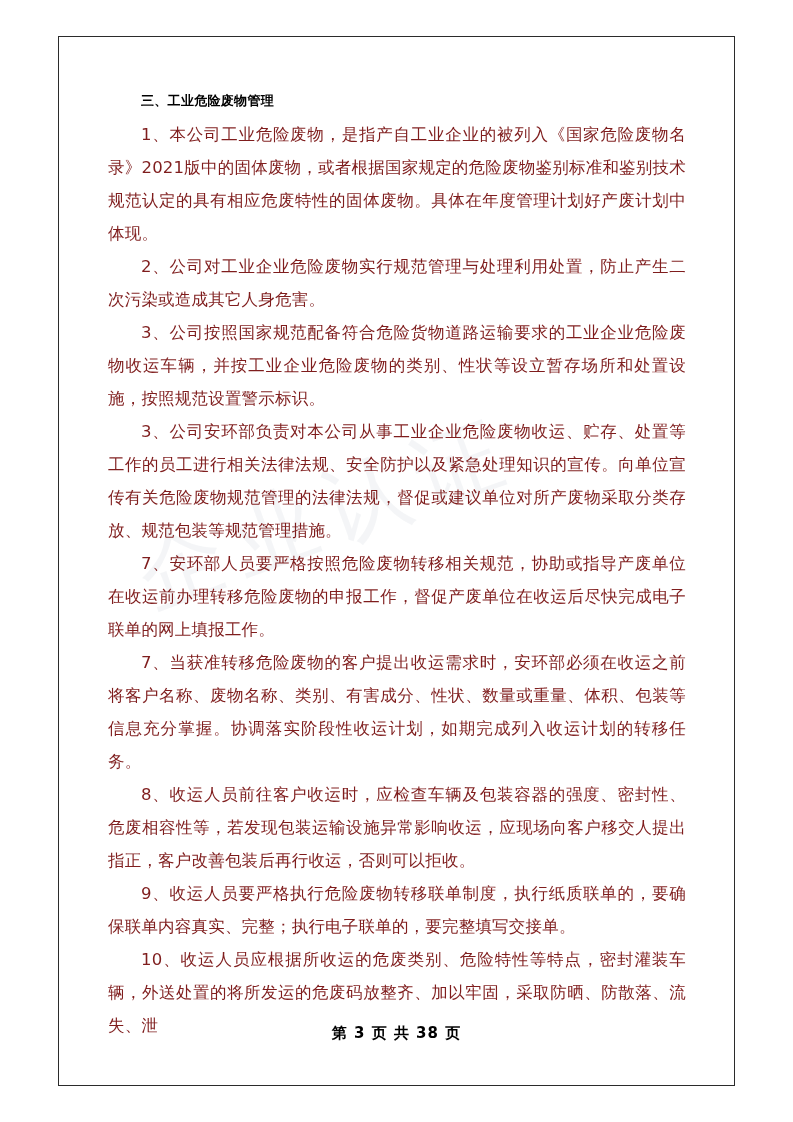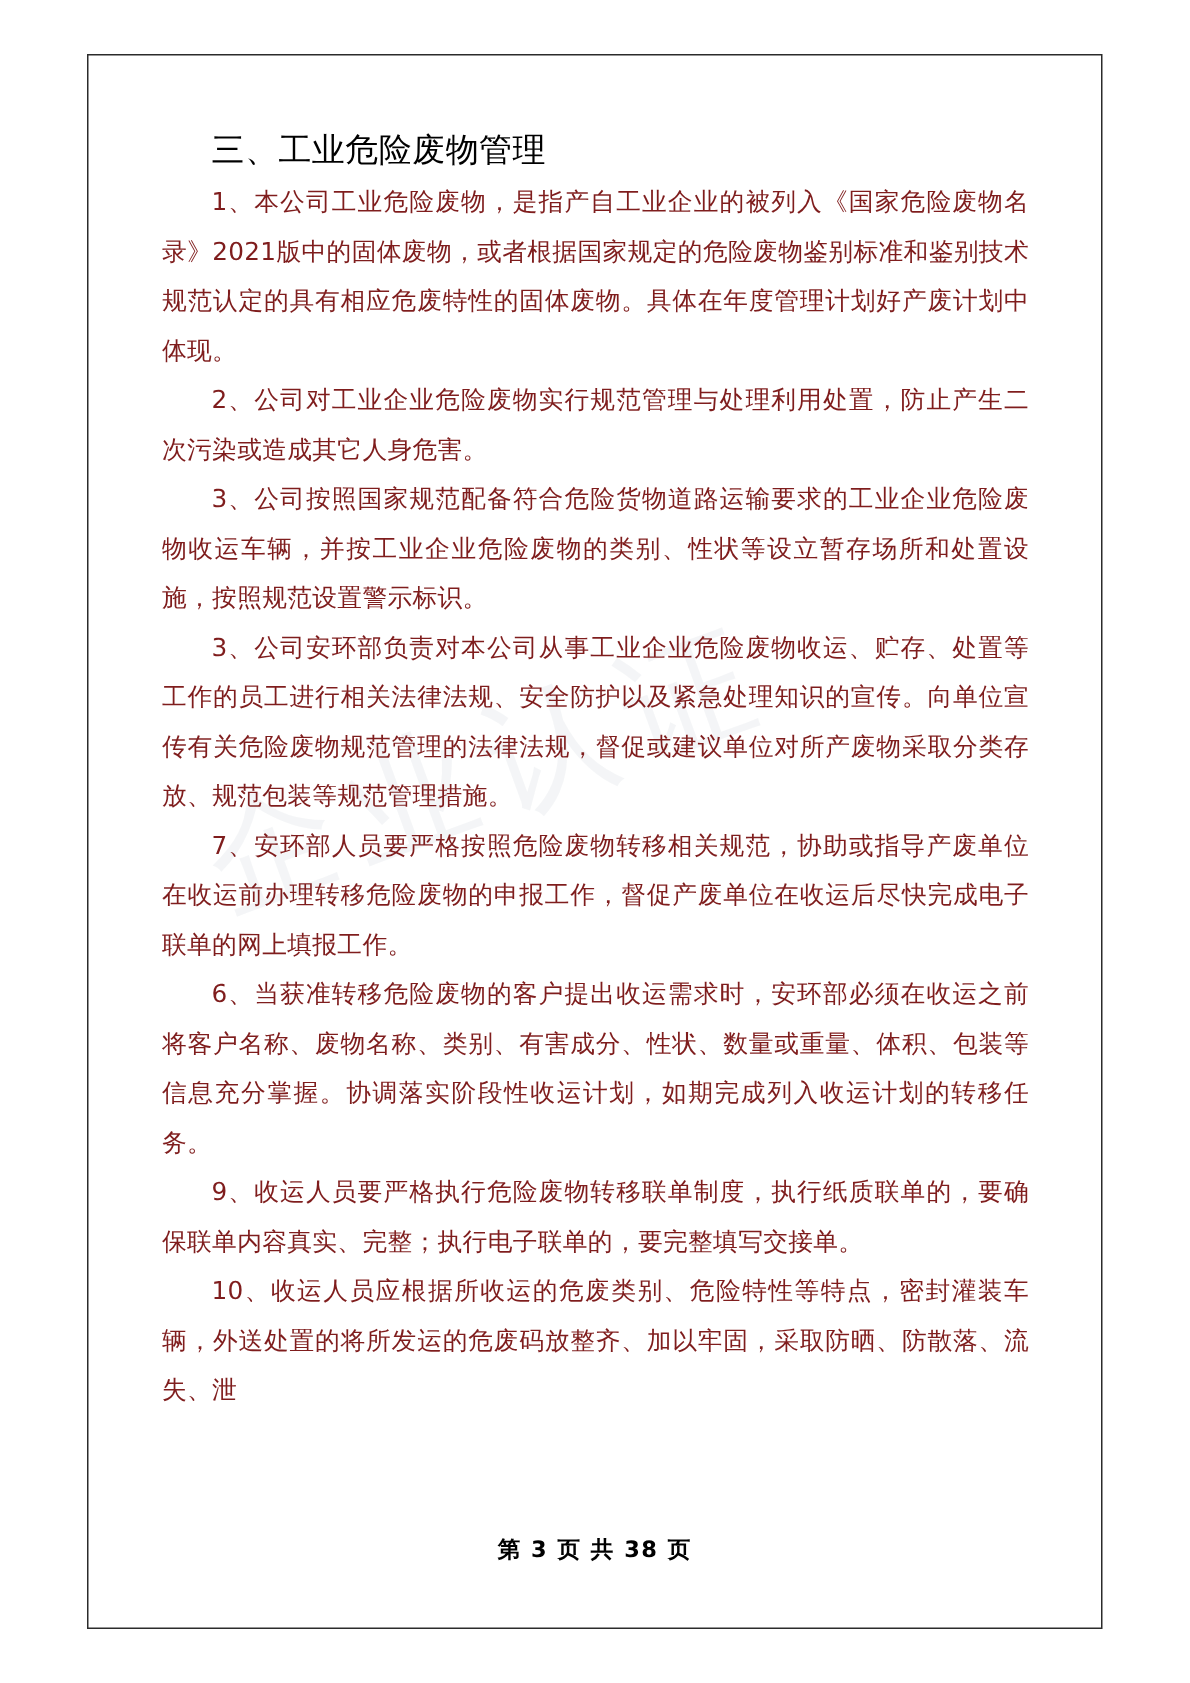--- a/index.html
+++ b/index.html
@@ -49,11 +49,11 @@
     text-indent: 33px;
   }
   .heading {
-    font-size: 22px;
+    font-size: 13px;
     line-height: 34px;
     color: #000000;
     text-indent: 33px;
-    font-weight: normal;
+    font-weight: bold;
     letter-spacing: 0.3px;
   }
   .footer {

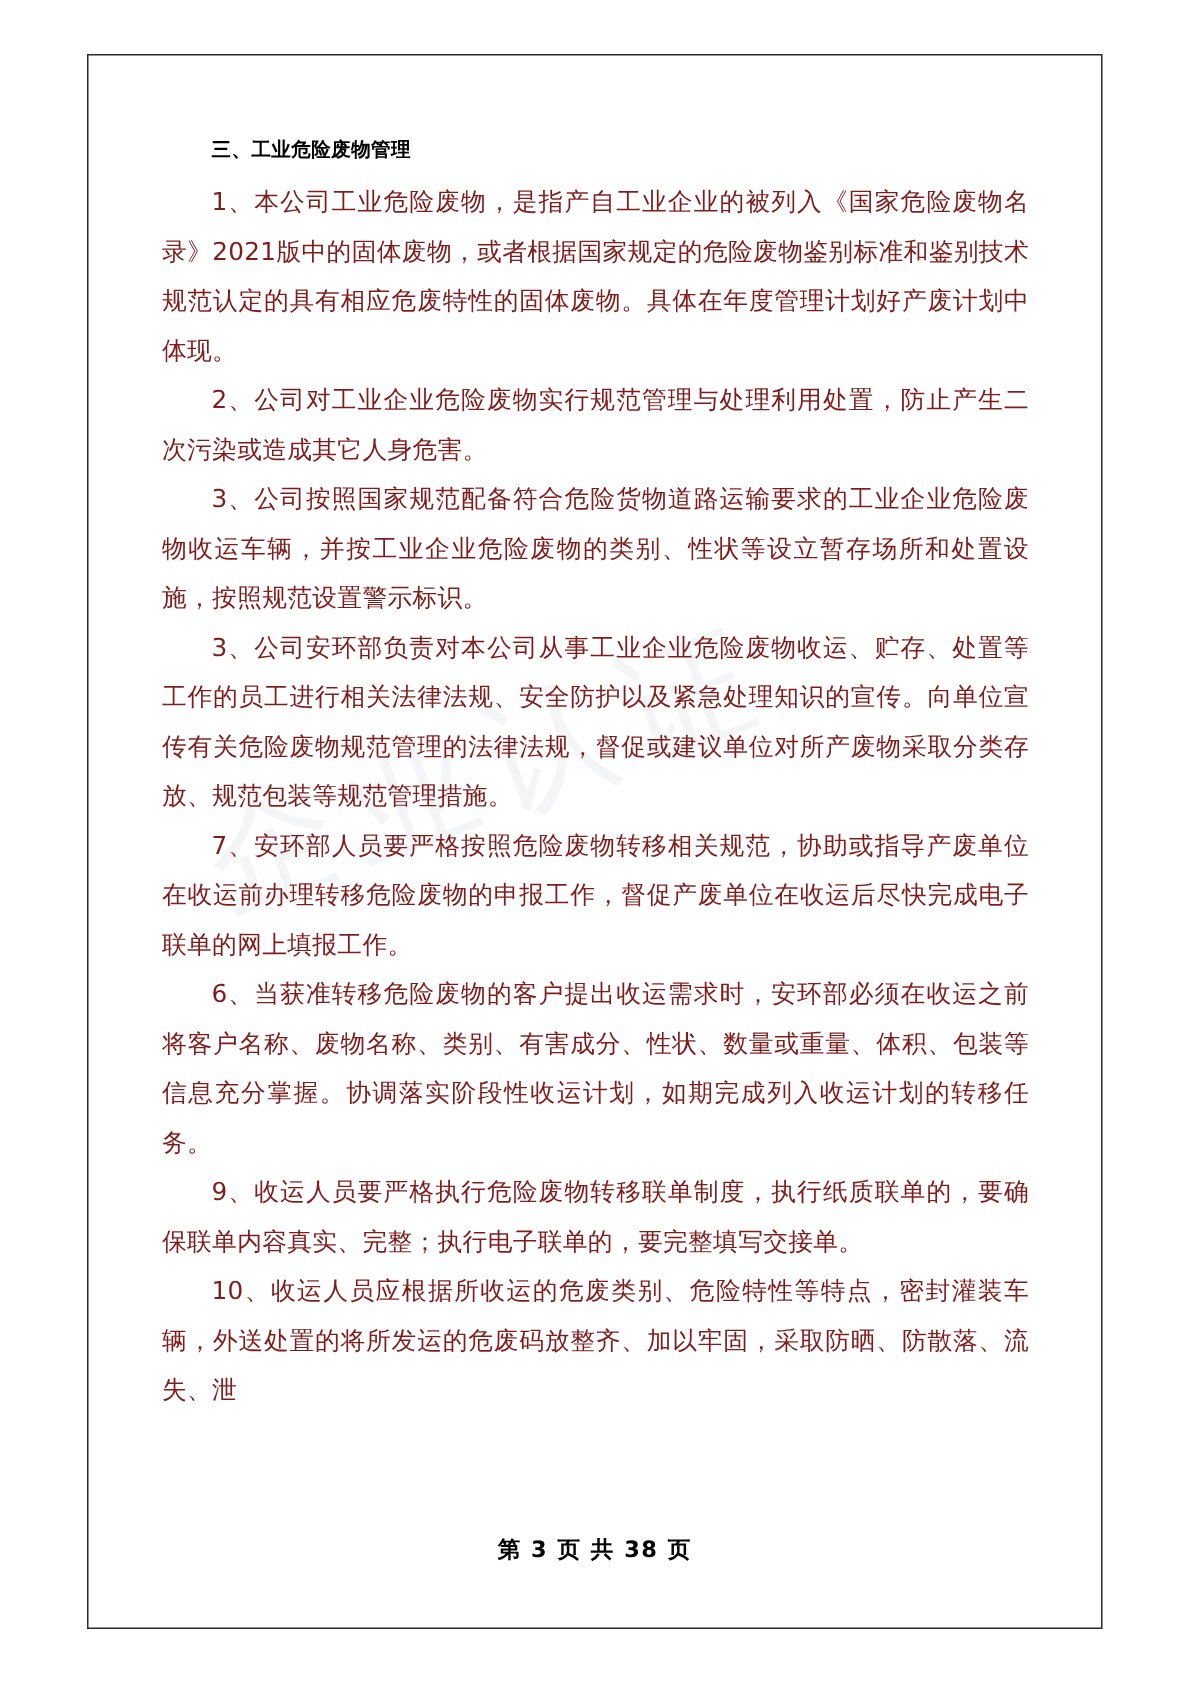--- a/index.html
+++ b/index.html
@@ -100,7 +100,7 @@
     <p class="doc-para indent">3、公司按照国家规范配备符合危险货物道路运输要求的工业企业危险废物收运车辆，并按工业企业危险废物的类别、性状等设立暂存场所和处置设施，按照规范设置警示标识。</p>
     <p class="doc-para indent">3、公司安环部负责对本公司从事工业企业危险废物收运、贮存、处置等工作的员工进行相关法律法规、安全防护以及紧急处理知识的宣传。向单位宣传有关危险废物规范管理的法律法规，督促或建议单位对所产废物采取分类存放、规范包装等规范管理措施。</p>
     <p class="doc-para indent">7、安环部人员要严格按照危险废物转移相关规范，协助或指导产废单位在收运前办理转移危险废物的申报工作，督促产废单位在收运后尽快完成电子联单的网上填报工作。</p>
-    <p class="doc-para indent">6、当获准转移危险废物的客户提出收运需求时，安环部必须在收运之前将客户名称、废物名称、类别、有害成分、性状、数量或重量、体积、包装等信息充分掌握。协调落实阶段性收运计划，如期完成列入收运计划的转移任务。</p>
+    <p class="doc-para indent">7、当获准转移危险废物的客户提出收运需求时，安环部必须在收运之前将客户名称、废物名称、类别、有害成分、性状、数量或重量、体积、包装等信息充分掌握。协调落实阶段性收运计划，如期完成列入收运计划的转移任务。</p>
     <p class="doc-para indent">9、收运人员要严格执行危险废物转移联单制度，执行纸质联单的，要确保联单内容真实、完整；执行电子联单的，要完整填写交接单。</p>
     <p class="doc-para indent">10、收运人员应根据所收运的危废类别、危险特性等特点，密封灌装车辆，外送处置的将所发运的危废码放整齐、加以牢固，采取防晒、防散落、流失、泄</p>
   </div>

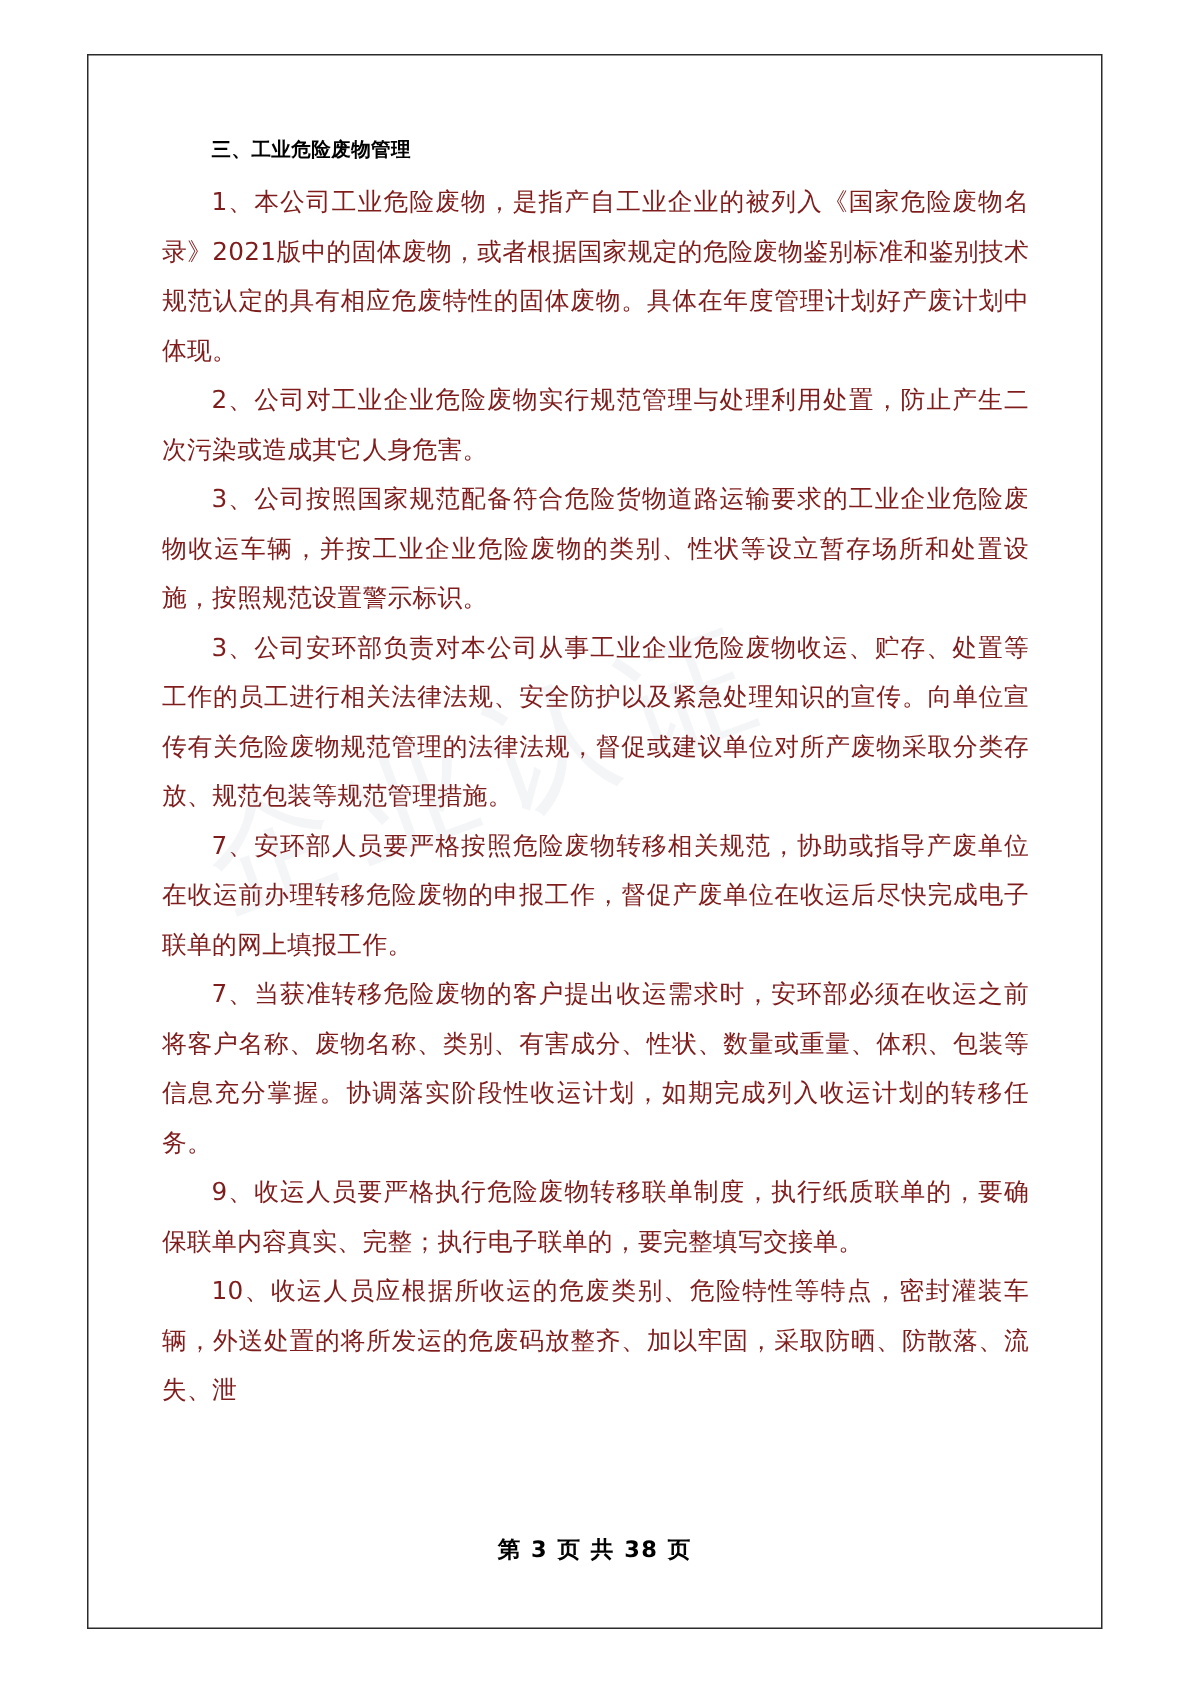--- a/index.html
+++ b/index.html
@@ -101,6 +101,7 @@
     <p class="doc-para indent">3、公司安环部负责对本公司从事工业企业危险废物收运、贮存、处置等工作的员工进行相关法律法规、安全防护以及紧急处理知识的宣传。向单位宣传有关危险废物规范管理的法律法规，督促或建议单位对所产废物采取分类存放、规范包装等规范管理措施。</p>
     <p class="doc-para indent">7、安环部人员要严格按照危险废物转移相关规范，协助或指导产废单位在收运前办理转移危险废物的申报工作，督促产废单位在收运后尽快完成电子联单的网上填报工作。</p>
     <p class="doc-para indent">7、当获准转移危险废物的客户提出收运需求时，安环部必须在收运之前将客户名称、废物名称、类别、有害成分、性状、数量或重量、体积、包装等信息充分掌握。协调落实阶段性收运计划，如期完成列入收运计划的转移任务。</p>
+    <p class="doc-para indent">8、收运人员前往客户收运时，应检查车辆及包装容器的强度、密封性、危废相容性等，若发现包装运输设施异常影响收运，应现场向客户移交人提出指正，客户改善包装后再行收运，否则可以拒收。</p>
     <p class="doc-para indent">9、收运人员要严格执行危险废物转移联单制度，执行纸质联单的，要确保联单内容真实、完整；执行电子联单的，要完整填写交接单。</p>
     <p class="doc-para indent">10、收运人员应根据所收运的危废类别、危险特性等特点，密封灌装车辆，外送处置的将所发运的危废码放整齐、加以牢固，采取防晒、防散落、流失、泄</p>
   </div>

